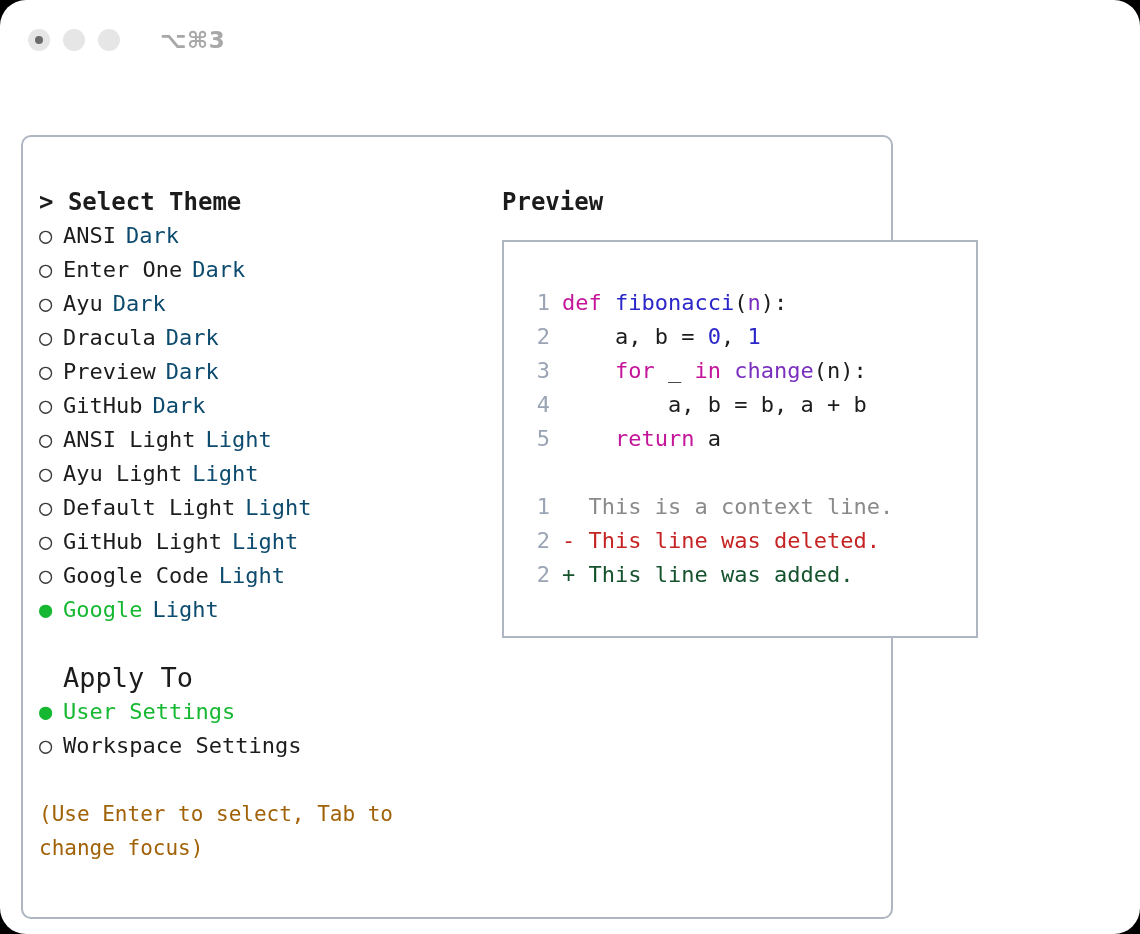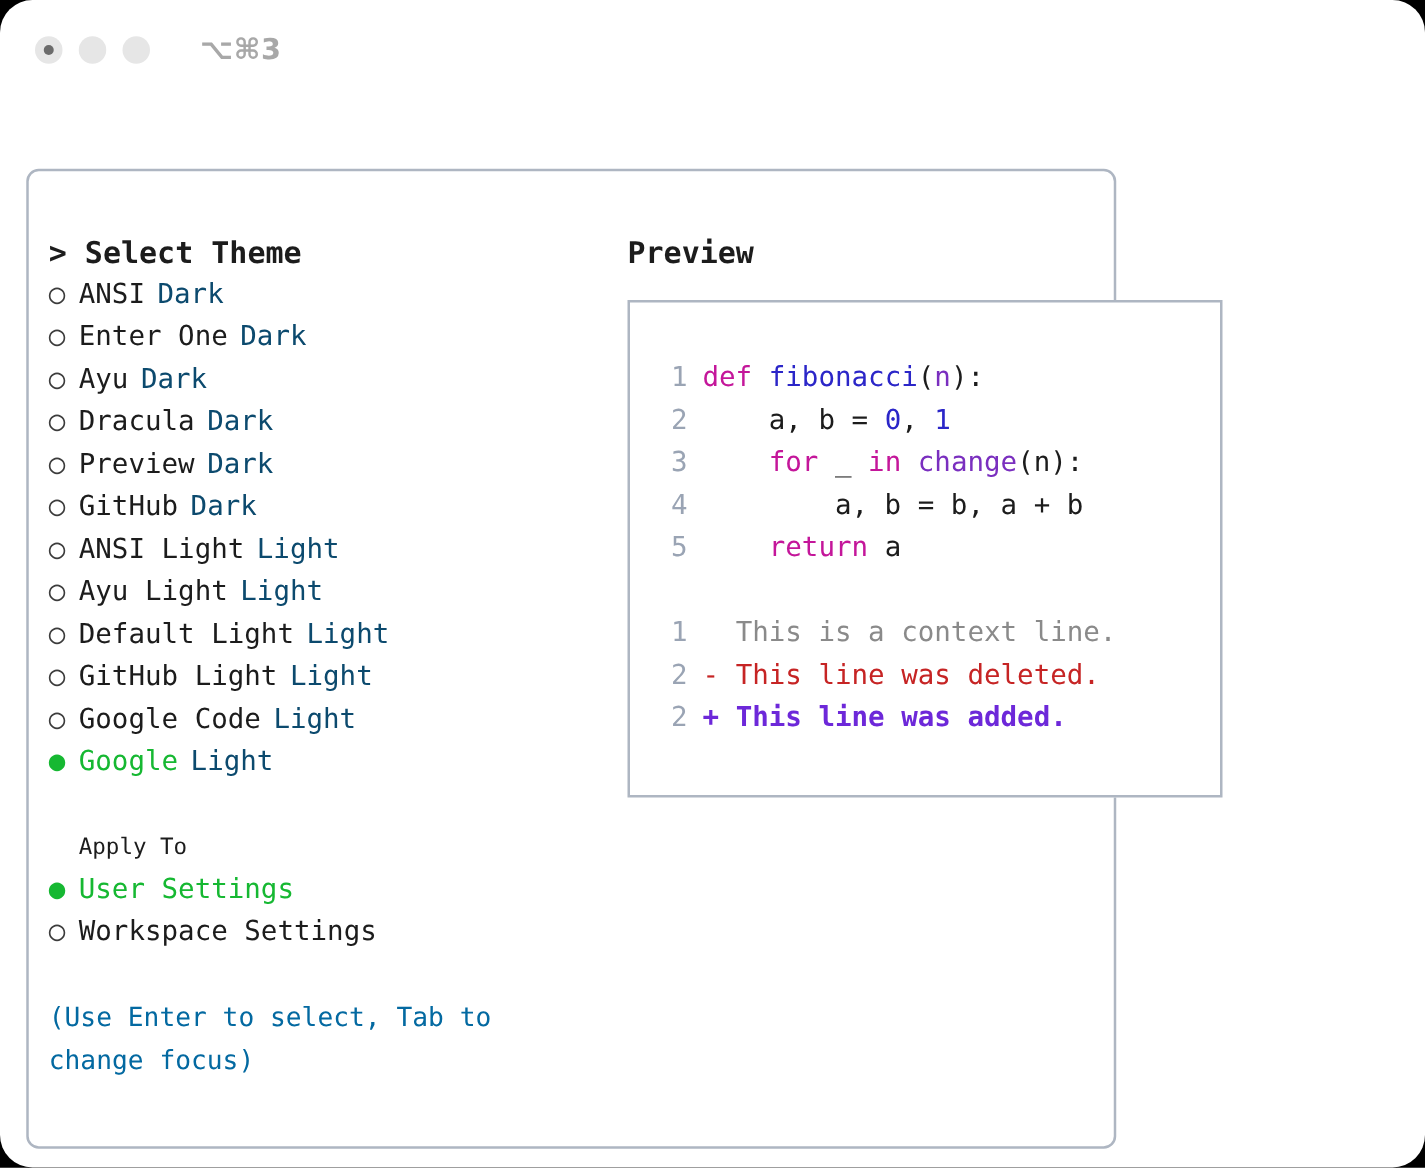--- a/index.html
+++ b/index.html
@@ -198,7 +198,7 @@
 
   .diff-ctx { color: #8a8a8a; }
   .diff-del { color: #c62424; }
-  .diff-add { color: #6d28d9; font-weight: bold; }
+  .diff-add { color: #14532d; }
 </style>
 </head>
 <body>

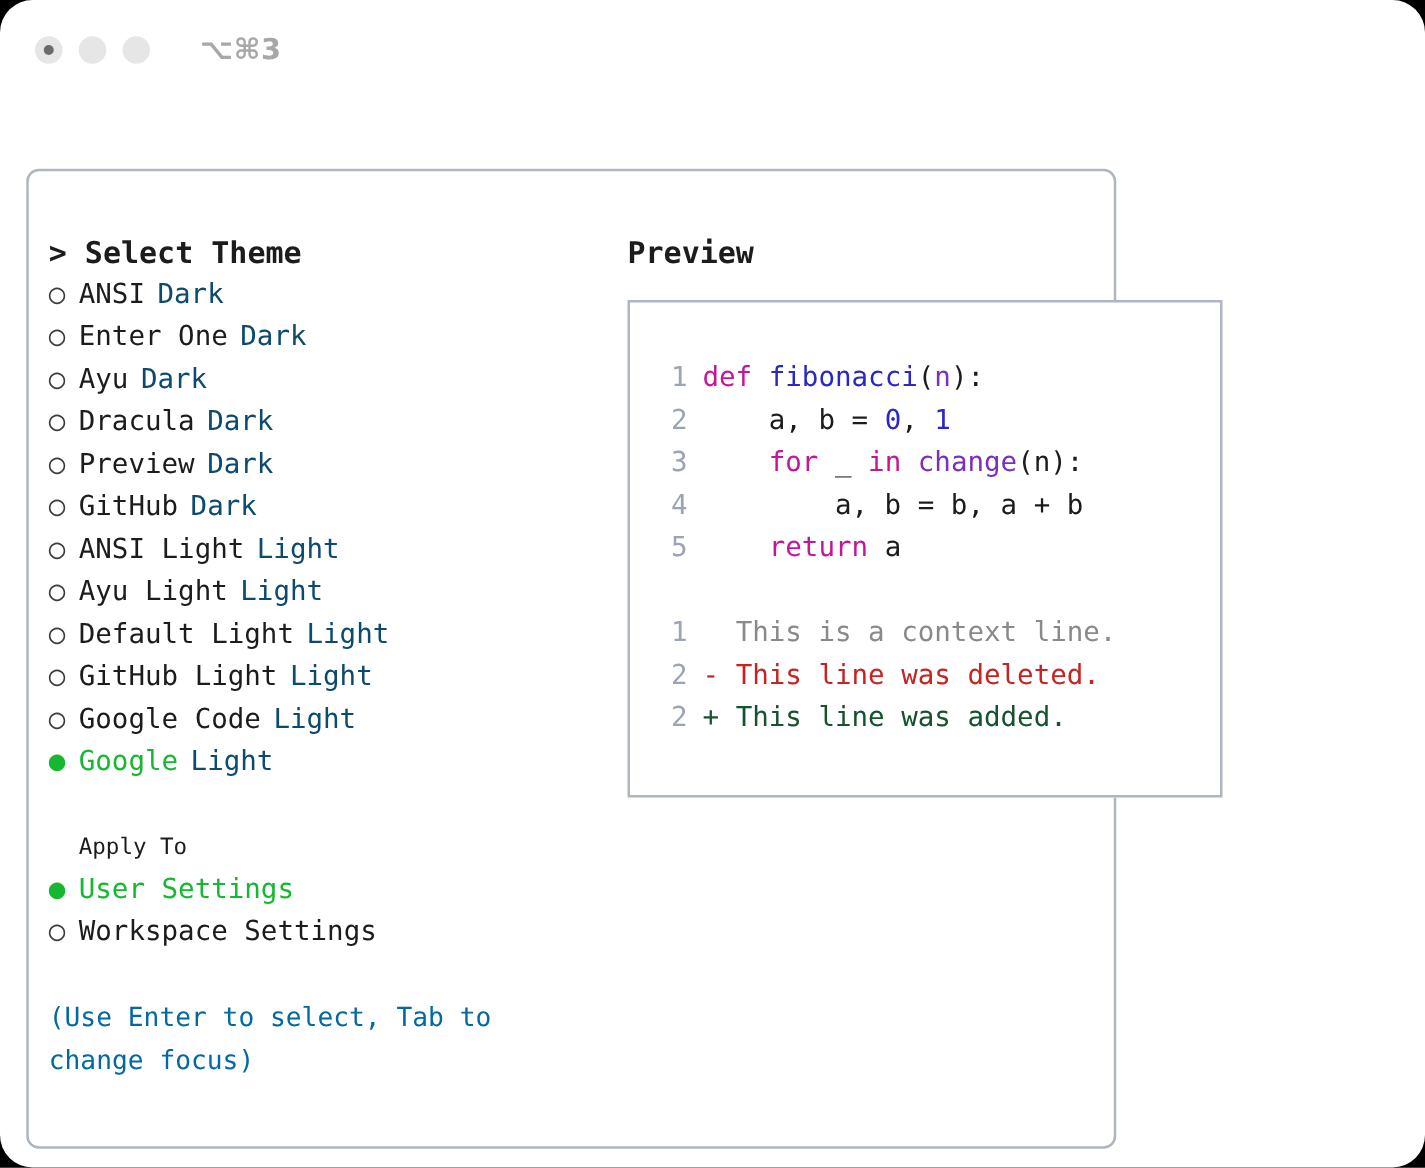--- a/index.html
+++ b/index.html
@@ -135,7 +135,7 @@
   }
 
   .applyto-title {
-    font-size: 18px;
+    font-size: 27px;
     color: #1c1c1c;
     line-height: 34px;
     padding-left: 24px;

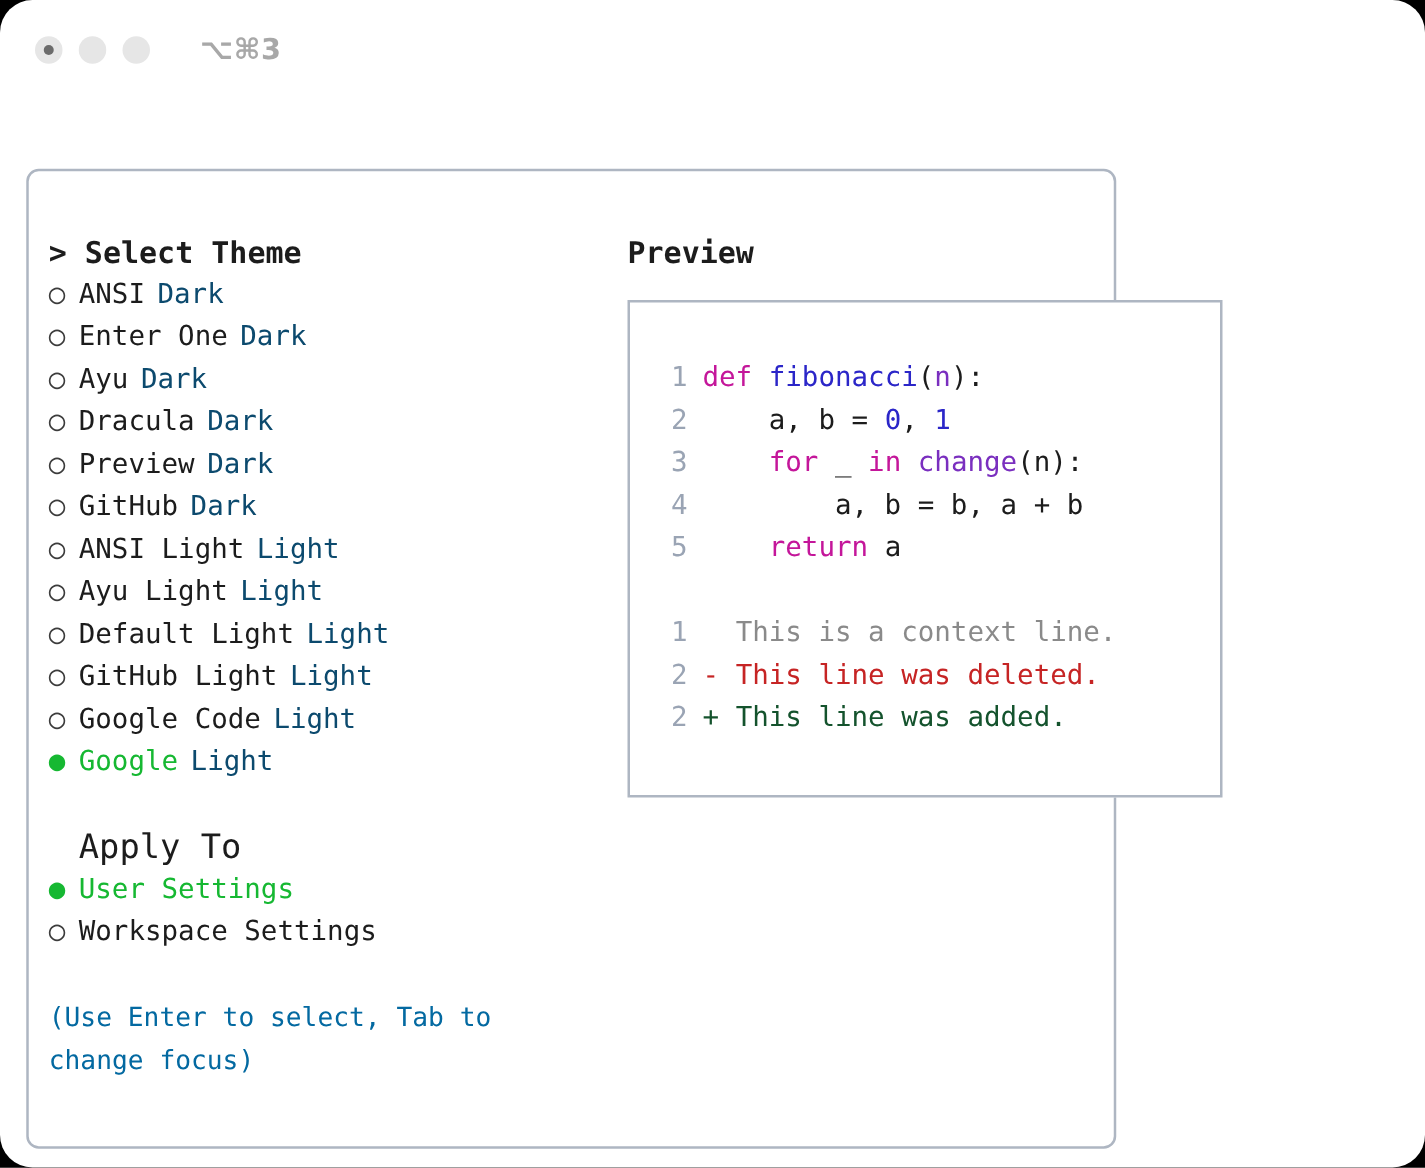--- a/index.html
+++ b/index.html
@@ -145,7 +145,7 @@
 
   .hint {
     margin-top: 34px;
-    color: #0369a1;
+    color: #a16207;
     font-size: 21px;
     line-height: 34px;
     width: 400px;

